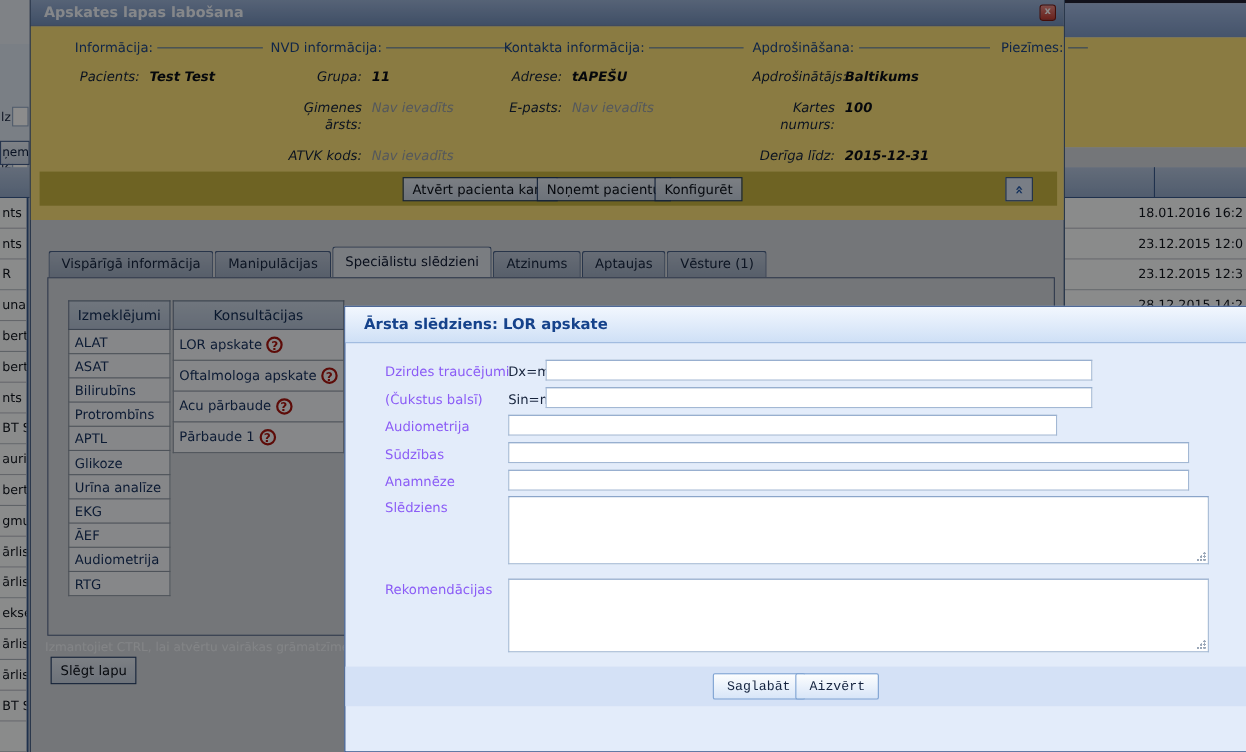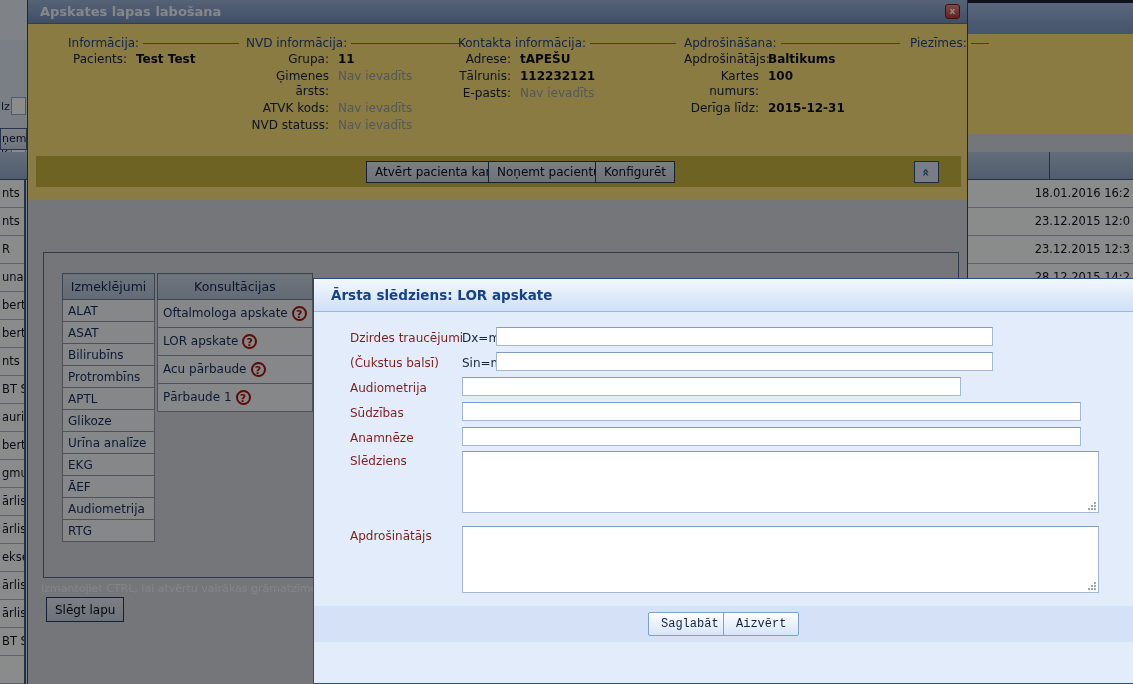--- a/index.html
+++ b/index.html
@@ -46,7 +46,7 @@
   .sect { position:absolute; top:12px; }
   .sect-head { display:flex; align-items:center; color:#1f4584; font-size:12px; }
   .sect-head .line { flex:1; height:1px; background:#5878a8; margin:0 4px; min-width:18px; }
-  .frow { display:flex; margin-top:2px; line-height:15px; }
+  .frow { display:flex; margin-top:13px; line-height:15px;font-style:italic; }
   .flabel { text-align:right; color:#14223c; padding-right:9px; }
   .fvalue { font-weight:bold; color:#0b0f16; }
   .fvalue.muted { font-weight:normal; color:#9aa0a8; }

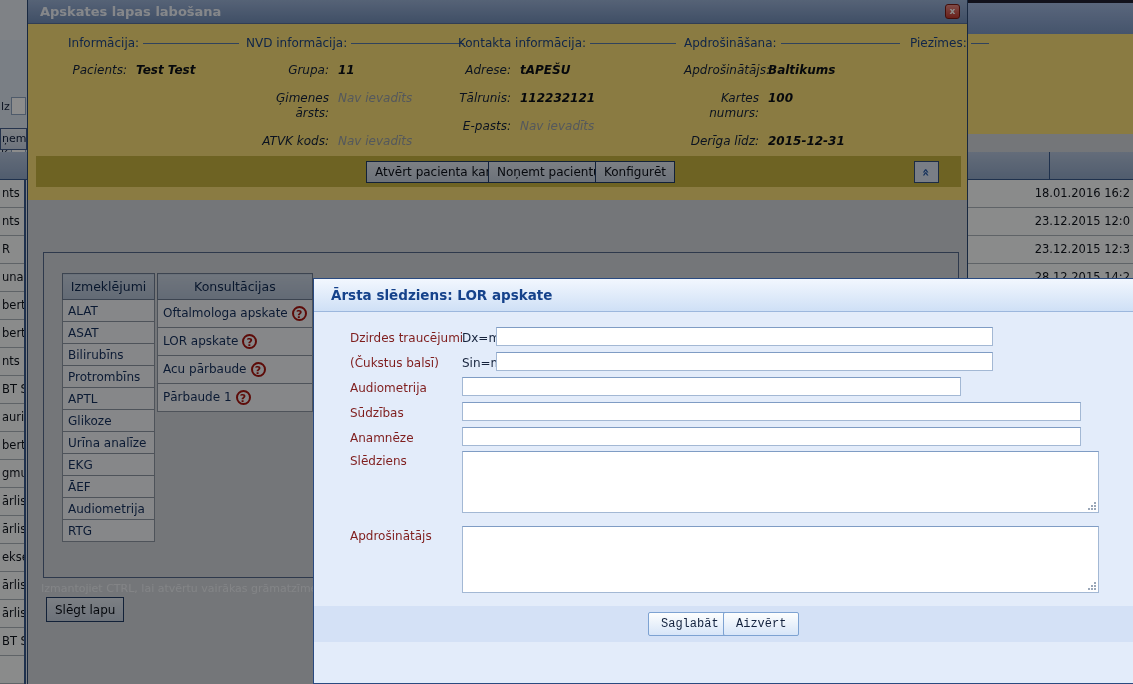--- a/index.html
+++ b/index.html
@@ -238,10 +238,6 @@
             <div class="fvalue">tAPEŠU</div>
           </div>
         <div class="frow">
-            <div class="flabel">Tālrunis:</div>
-            <div class="fvalue">112232121</div>
-          </div>
-        <div class="frow">
             <div class="flabel">E-pasts:</div>
             <div class="fvalue muted">Nav ievadīts</div>
           </div>

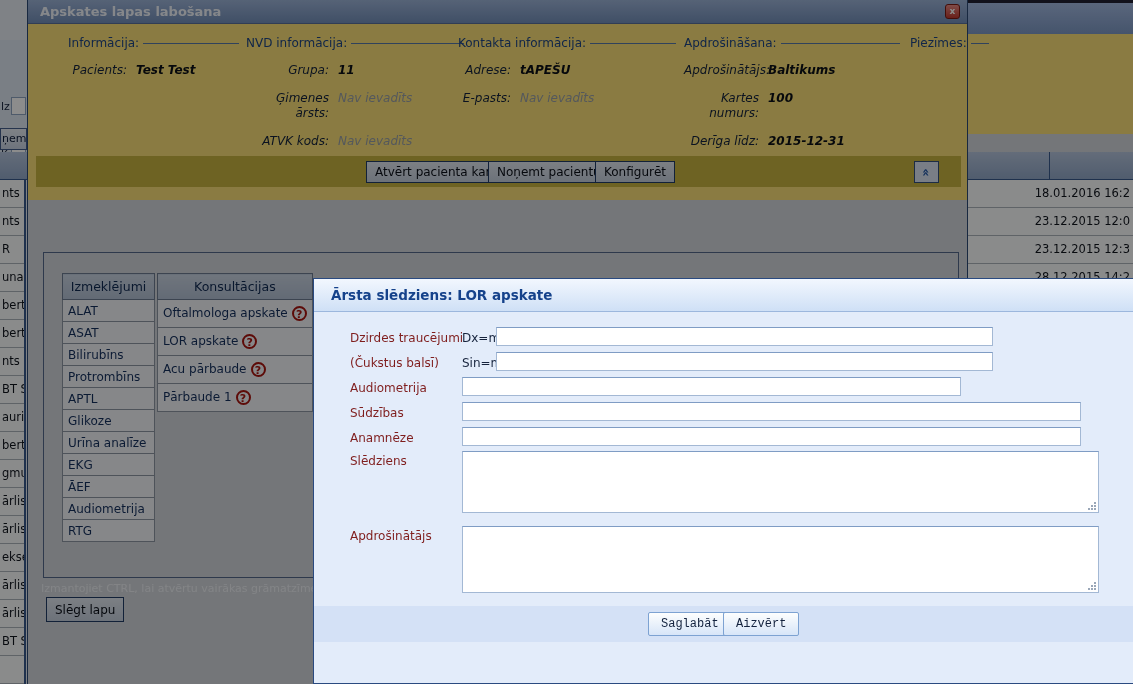--- a/index.html
+++ b/index.html
@@ -277,6 +277,14 @@
       </div>
     </div>
 
+    <div id="tabbar">
+      <div class="tab">Vispārīgā informācija</div>
+      <div class="tab">Manipulācijas</div>
+      <div class="tab active">Speciālistu slēdzieni</div>
+      <div class="tab">Atzinums</div>
+      <div class="tab">Aptaujas</div>
+      <div class="tab">Vēsture (1)</div>
+    </div>
 
     <div id="tab-content">
       <table class="mini-table" id="tbl-izmeklejumi">

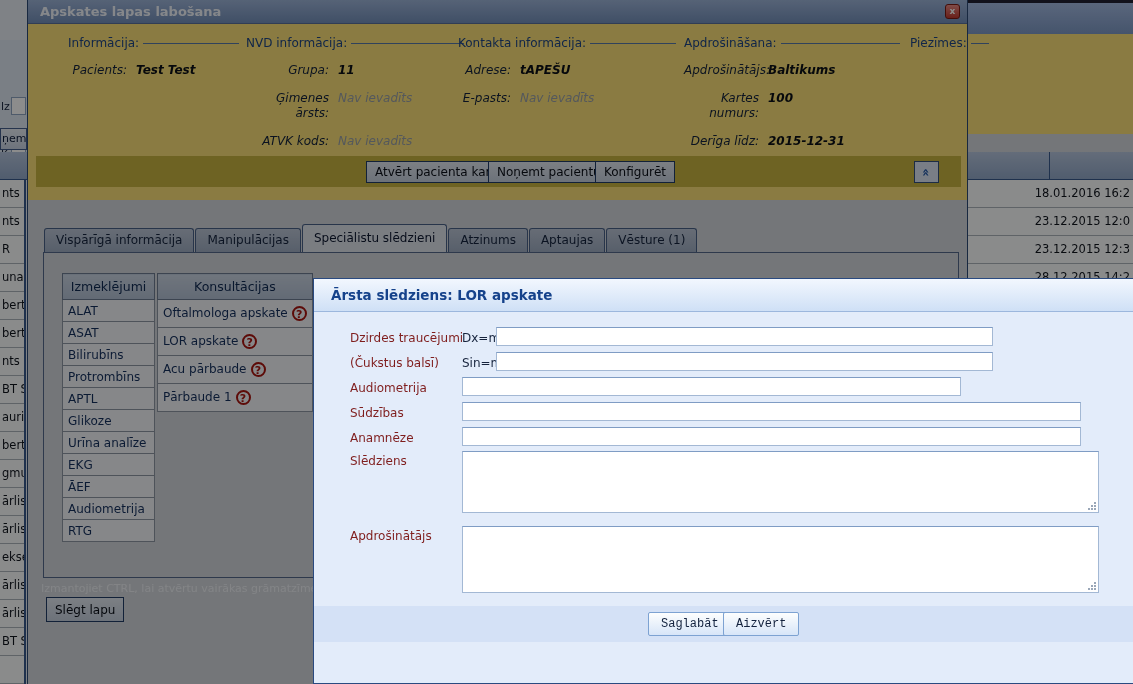--- a/index.html
+++ b/index.html
@@ -334,10 +334,10 @@
               <th>Konsultācijas</th>
             </tr>
         <tr>
+              <td><span>LOR apskate</span><span class="qicon">?</span></td>
+            </tr>
+        <tr>
               <td><span>Oftalmologa apskate</span><span class="qicon">?</span></td>
-            </tr>
-        <tr>
-              <td><span>LOR apskate</span><span class="qicon">?</span></td>
             </tr>
         <tr>
               <td><span>Acu pārbaude</span><span class="qicon">?</span></td>

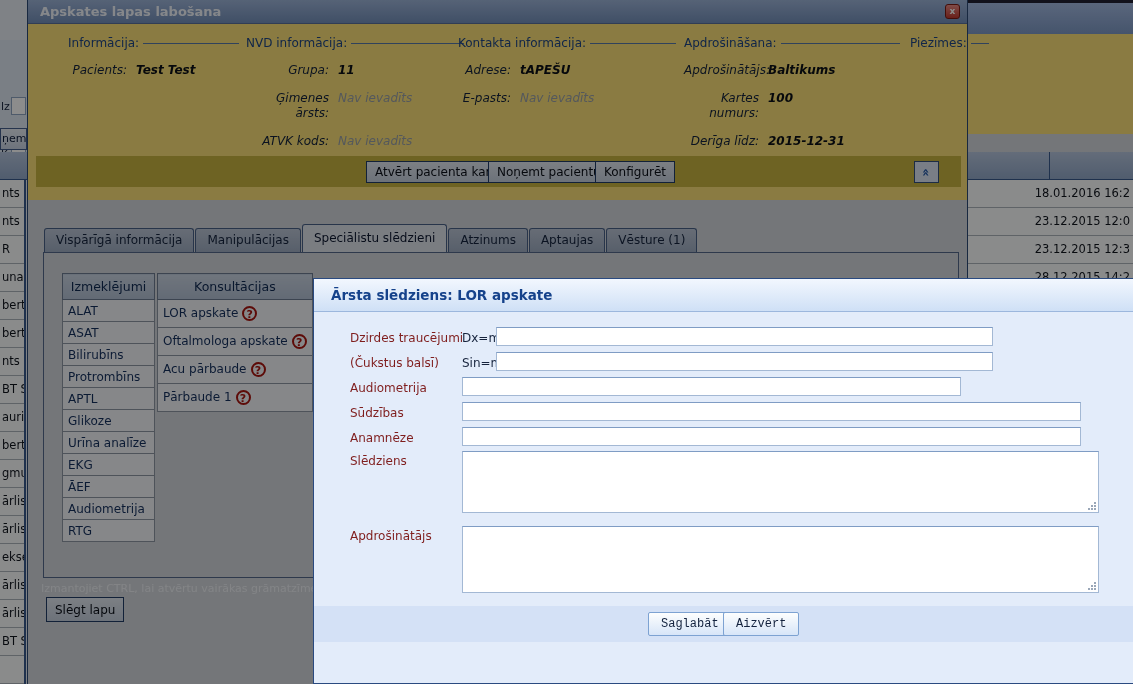--- a/index.html
+++ b/index.html
@@ -103,7 +103,7 @@
     background:linear-gradient(#f2f7fe,#cfe0f6); border-bottom:1px solid #9cb7dd; }
   #modal-header .wtitle { position:absolute; left:17px; top:8px; font-size:13.5px; font-weight:bold; color:#15428b; }
   #modal-close { right:8px; top:7px; }
-  .mlabel { position:absolute; left:36px; font-size:12px; color:#7f1d1d; }
+  .mlabel { position:absolute; left:36px; font-size:12px; color:#8b5cf6; }
   .msub   { position:absolute; left:148px; font-size:12px; color:#16233c; }
   .ipt { position:absolute; height:19px; background:#fff; border:1px solid #a3b8d4; border-top-color:#7f9cc4;
     font-size:12px; padding:0 3px; font-family:"DejaVu Sans", sans-serif; }

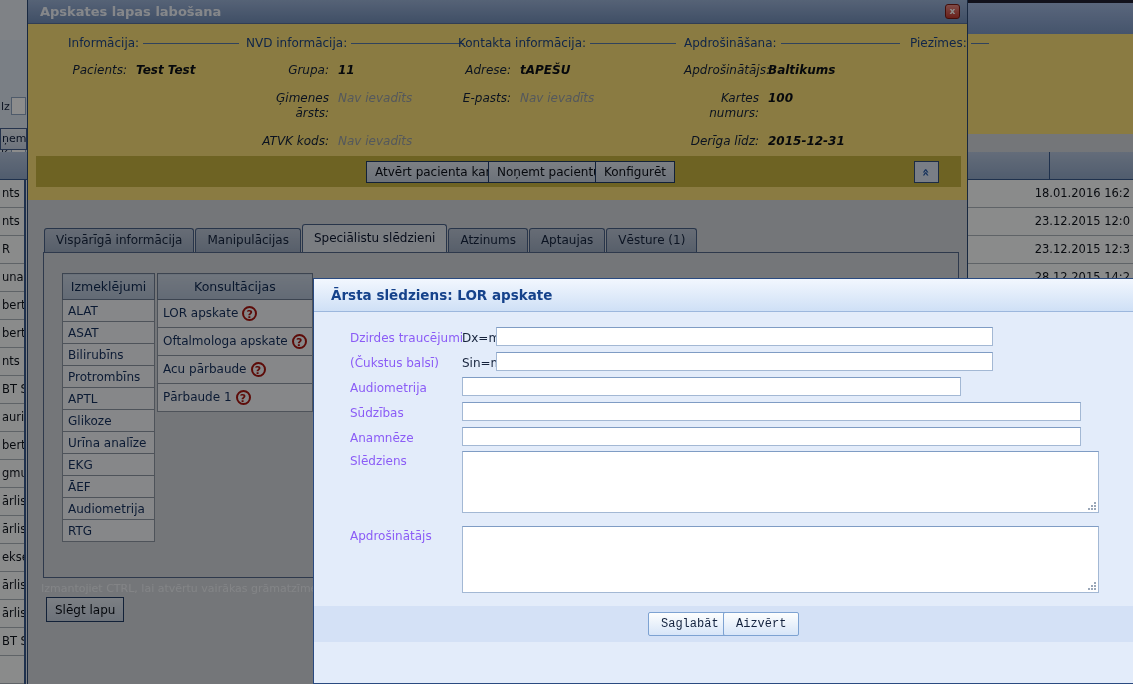--- a/index.html
+++ b/index.html
@@ -382,7 +382,7 @@
     <textarea class="tarea" style="left: 148px; top: 172px; width: 637px; height: 62px;"></textarea>
     <span class="grip" style="left:773px; top:222px;"></span>
 
-    <span class="mlabel" style="top:250px;">Apdrošinātājs</span>
+    <span class="mlabel" style="top:250px;">Rekomendācijas</span>
     <textarea class="tarea" style="left: 148px; top: 247px; width: 637px; height: 67px;"></textarea>
     <span class="grip" style="left:773px; top:302px;"></span>
 

